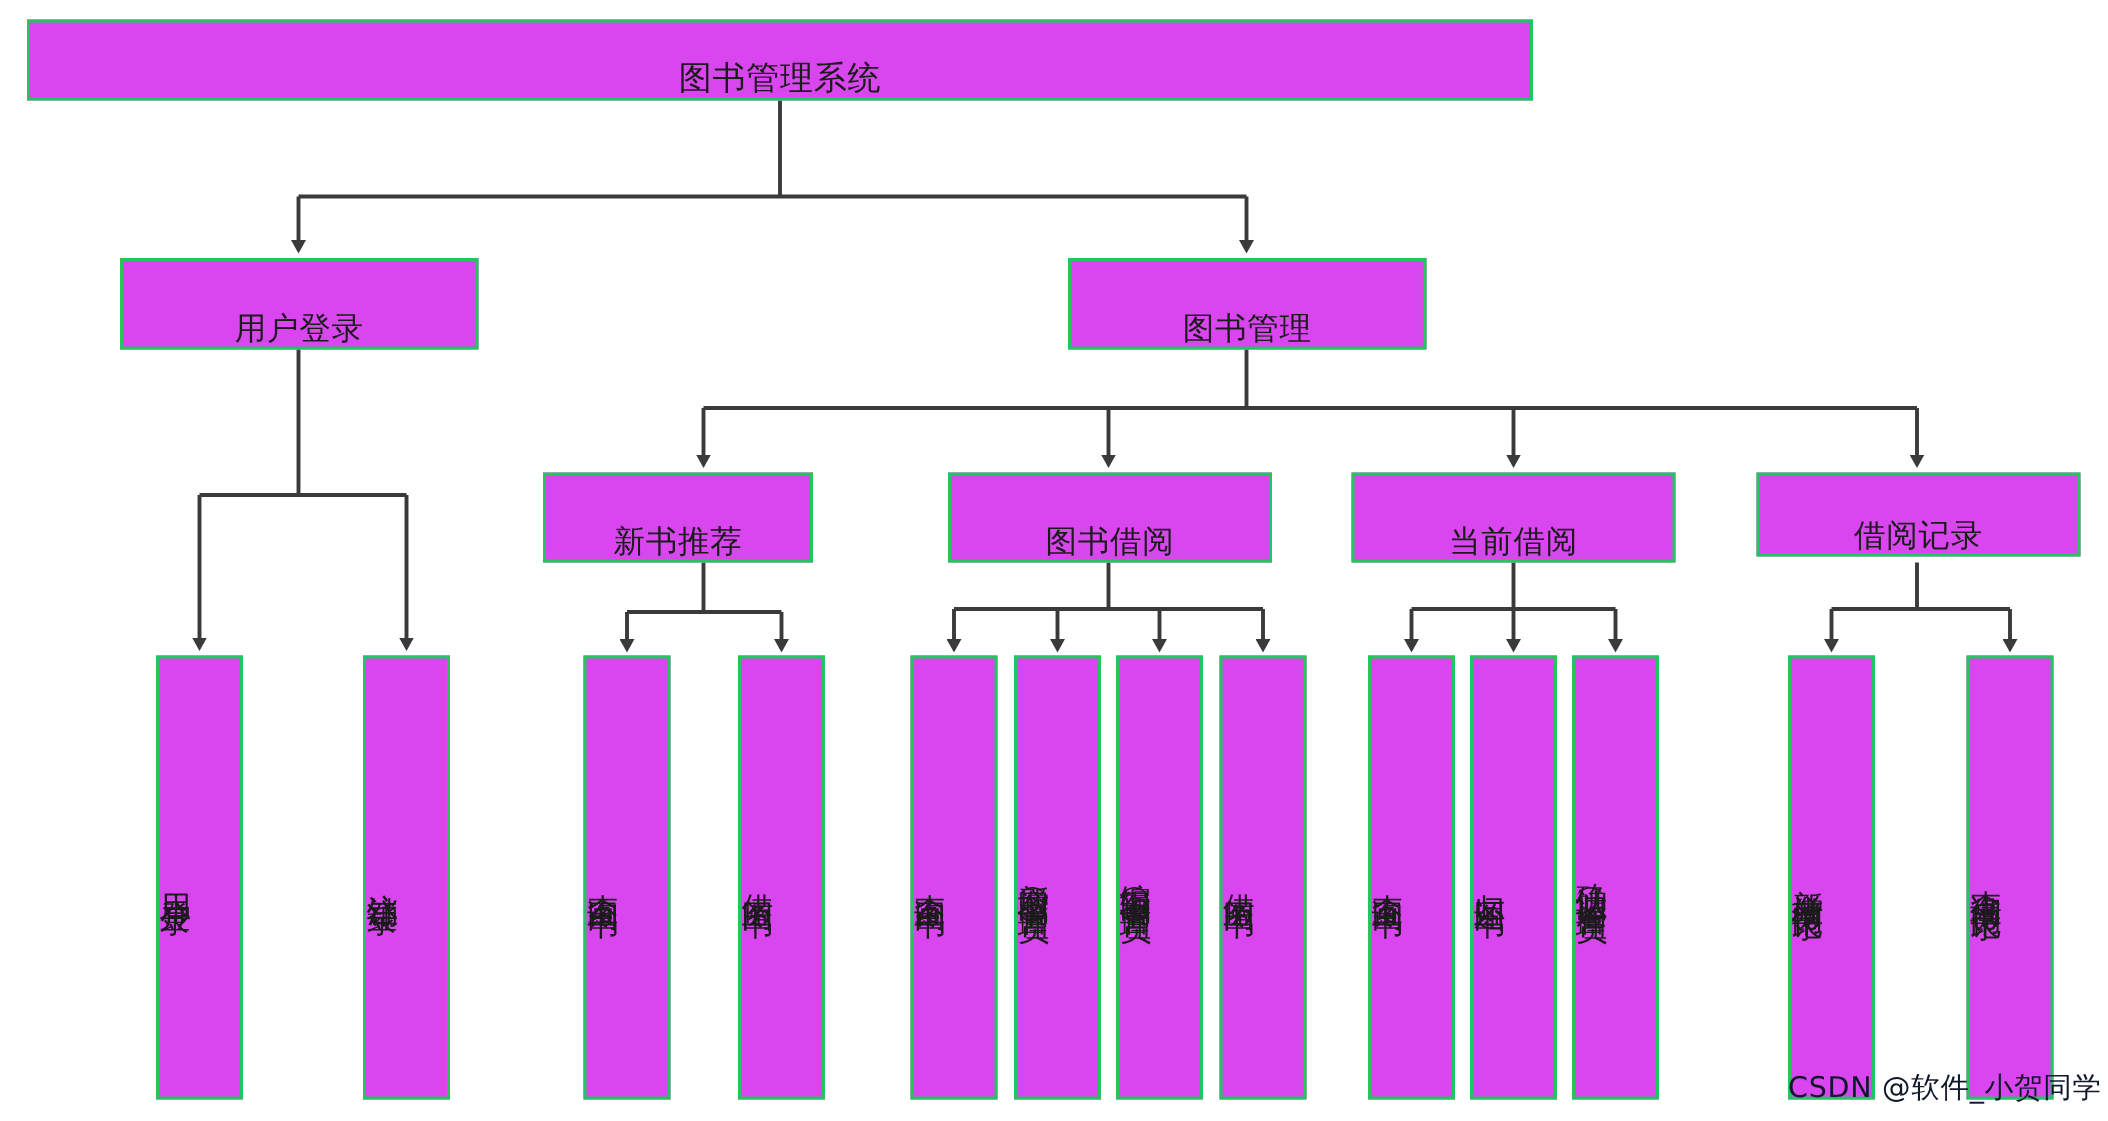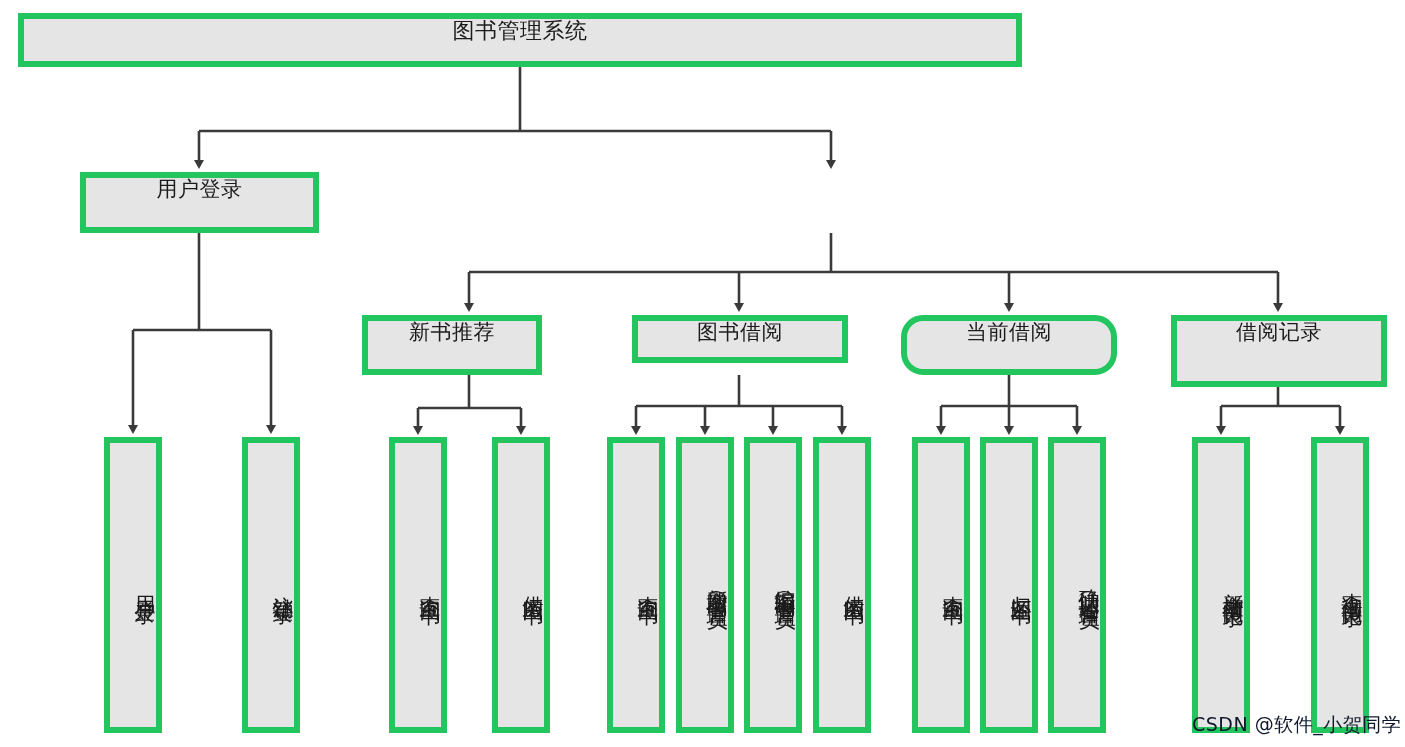--- a/index.html
+++ b/index.html
@@ -27,10 +27,10 @@
   .node {
     position: absolute;
     box-sizing: border-box;
-    border: 6px solid #22c55e;
-    background: #e5e5e5;
+    border: 2px solid #22c55e;
+    background: #d946ef;
     display: flex;
-    align-items: flex-start;
+    align-items: flex-end;
     justify-content: center;
     color: #1b1b1b;
   }

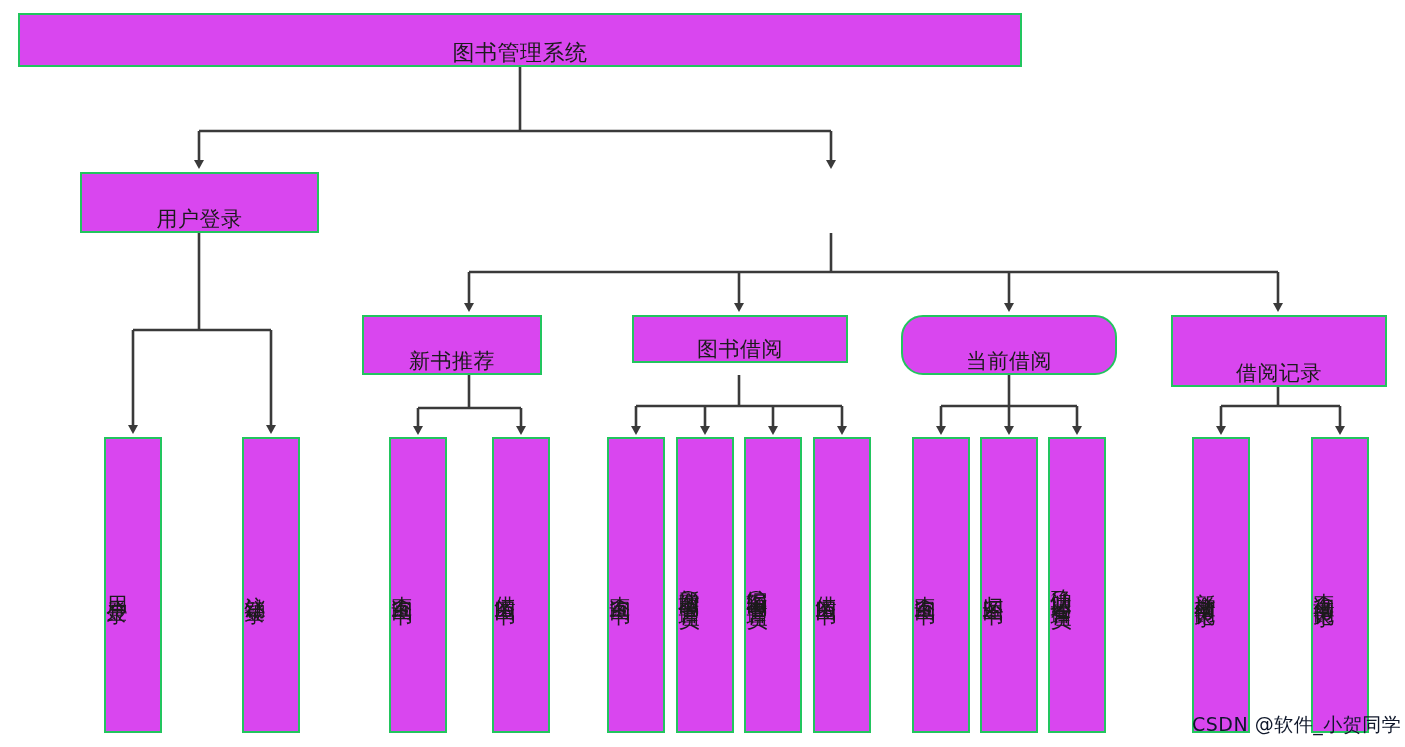--- a/index.html
+++ b/index.html
@@ -126,6 +126,9 @@
   <div class="node horiz" style="left:80px; top:172px; width:239px; height:61px;">
     <span class="lbl">用户登录</span>
   </div>
+  <div class="node horiz" style="left:712px; top:172px; width:239px; height:61px;">
+    <span class="lbl">图书管理</span>
+  </div>
 
   <div class="node horiz" style="left:362px; top:315px; width:180px; height:60px;">
     <span class="lbl">新书推荐</span>

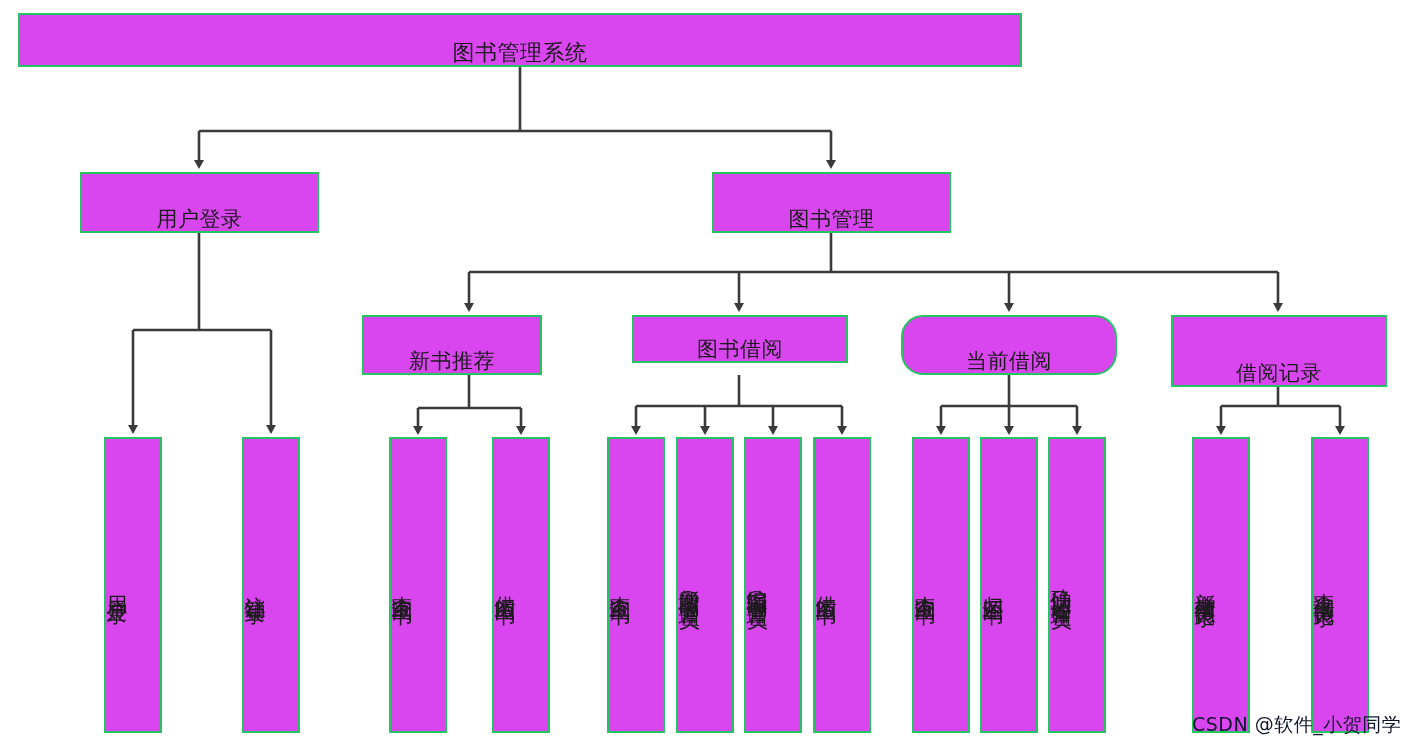--- a/index.html
+++ b/index.html
@@ -133,7 +133,7 @@
   <div class="node horiz" style="left:362px; top:315px; width:180px; height:60px;">
     <span class="lbl">新书推荐</span>
   </div>
-  <div class="node horiz" style="left:632px; top:315px; width:216px; height:48px;">
+  <div class="node horiz" style="left:632px; top:315px; width:216px; height:60px;">
     <span class="lbl">图书借阅</span>
   </div>
   <div class="node horiz" style="left:901px; top:315px; width:216px; height:60px;border-radius:22px;">

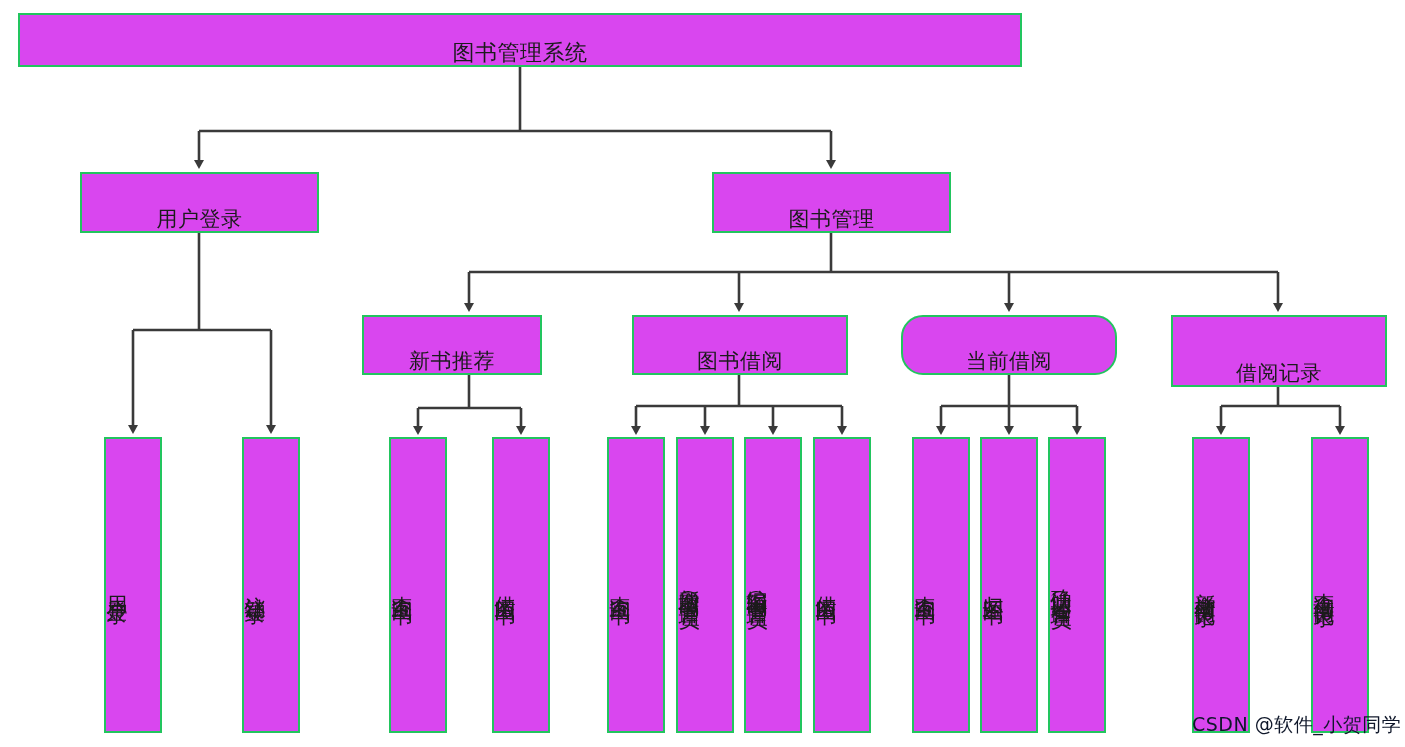--- a/index.html
+++ b/index.html
@@ -136,7 +136,7 @@
   <div class="node horiz" style="left:632px; top:315px; width:216px; height:60px;">
     <span class="lbl">图书借阅</span>
   </div>
-  <div class="node horiz" style="left:901px; top:315px; width:216px; height:60px;border-radius:22px;">
+  <div class="node horiz" style="left:901px; top:315px; width:216px; height:60px;">
     <span class="lbl">当前借阅</span>
   </div>
   <div class="node horiz" style="left:1171px; top:315px; width:216px; height:72px;">

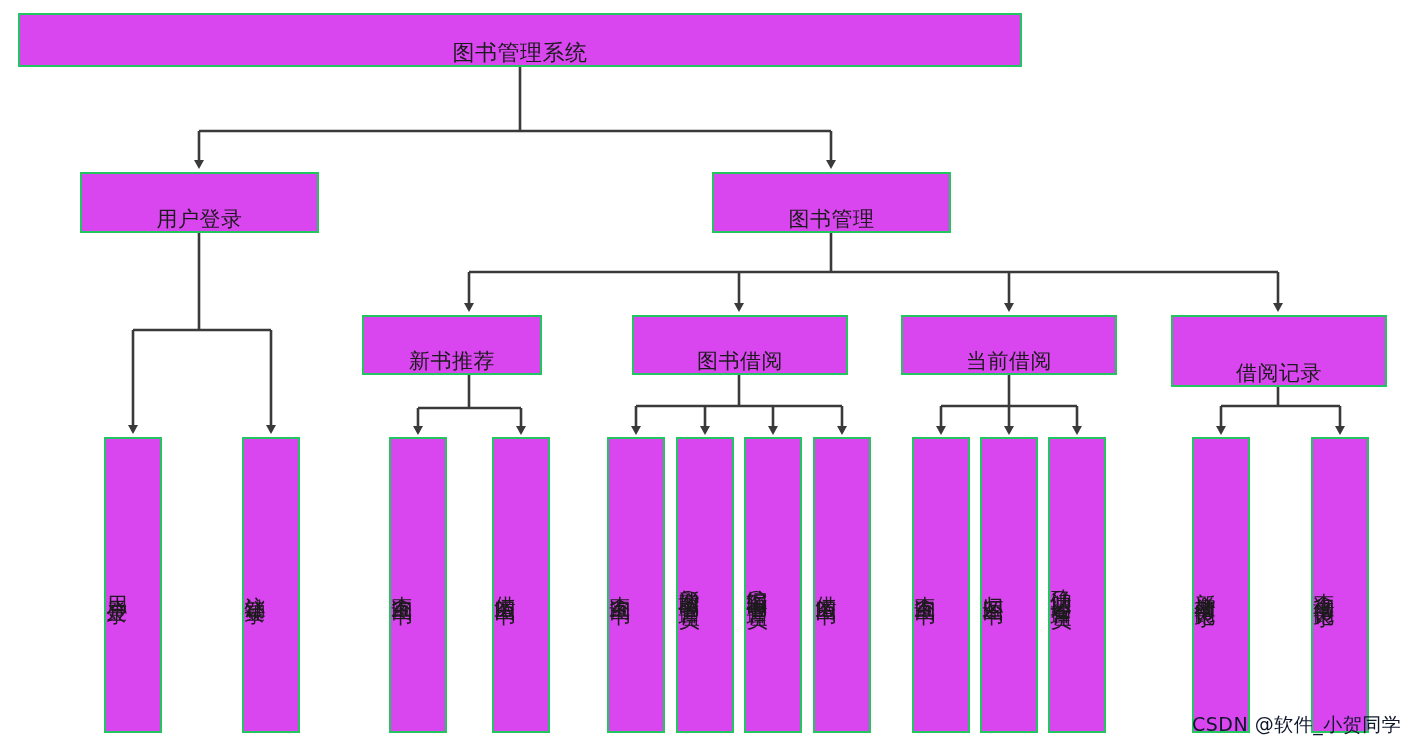--- a/index.html
+++ b/index.html
@@ -139,7 +139,7 @@
   <div class="node horiz" style="left:901px; top:315px; width:216px; height:60px;">
     <span class="lbl">当前借阅</span>
   </div>
-  <div class="node horiz" style="left:1171px; top:315px; width:216px; height:72px;">
+  <div class="node horiz" style="left:1171px; top:315px; width:216px; height:56px;">
     <span class="lbl">借阅记录</span>
   </div>
 

